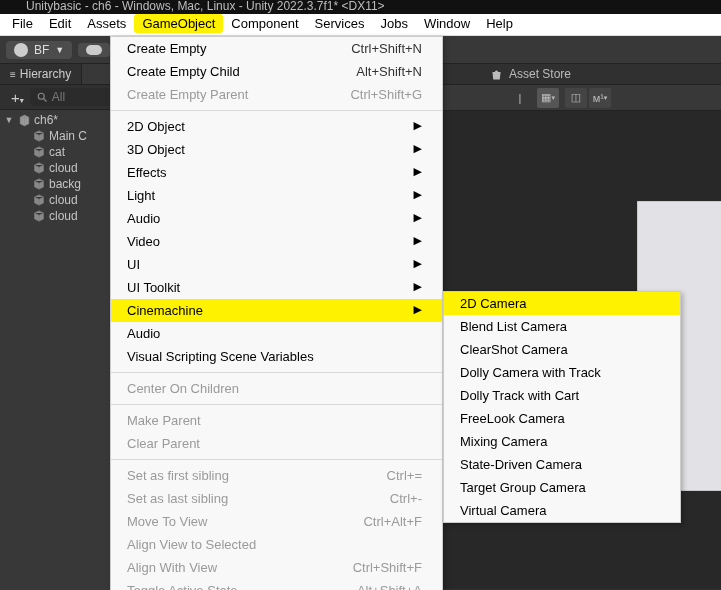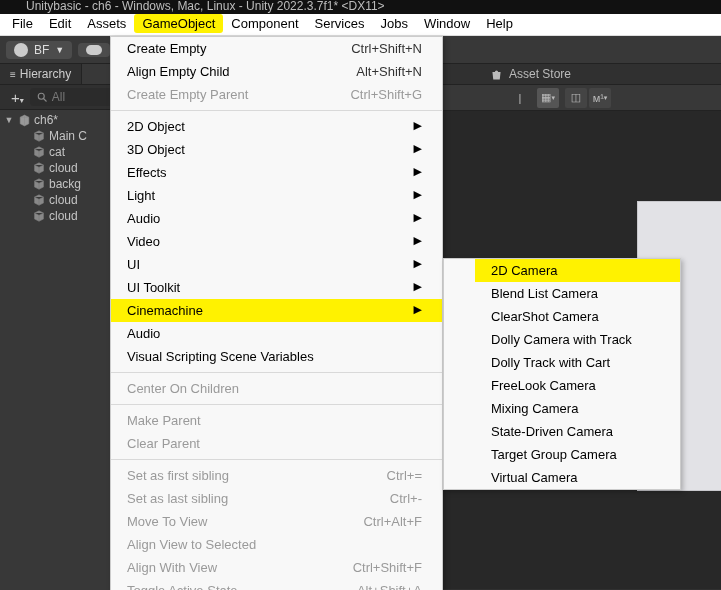--- a/index.html
+++ b/index.html
@@ -198,7 +198,7 @@
       <span class="sc">Ctrl+Shift+N</span>
     </div>
     <div class="row">
-      <span class="lbl">Align Empty Child</span>
+      <span class="lbl">Create Empty Child</span>
       <span class="sc">Alt+Shift+N</span>
     </div>
     <div class="row disabled">

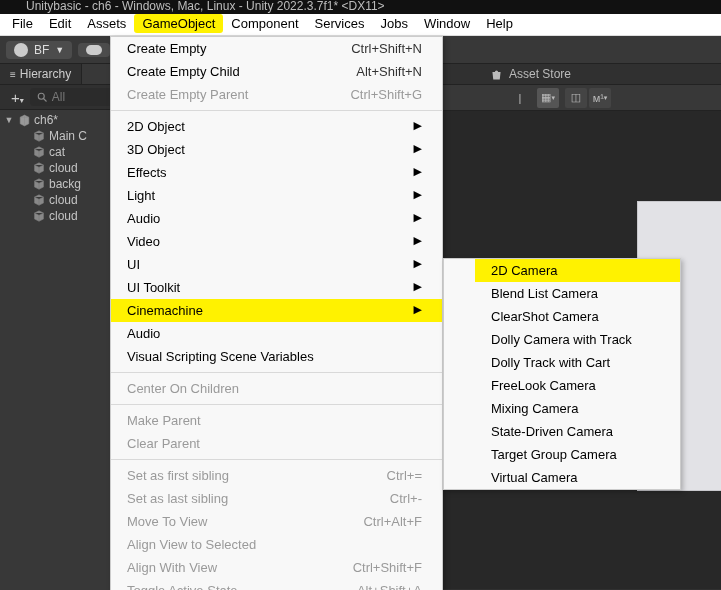--- a/index.html
+++ b/index.html
@@ -44,7 +44,7 @@
   
   .menu { position:absolute; background:#f8f8f8; border:1px solid #ccc; box-shadow:2px 2px 5px rgba(0,0,0,.25); font-size:13px; color:#000; }
   .menu.primary { left:110px; top:36px; width:333px; }
-  .menu.secondary { left:443px; top:258px; width:238px;padding-left:31px; }
+  .menu.secondary { left:443px; top:291px; width:238px; }
   .row { display:flex; align-items:flex-start; padding:4px 20px 4px 16px; white-space:nowrap; }
   .row .lbl { flex:1; }
   .row .sc { color:#333; padding-left:20px; }

